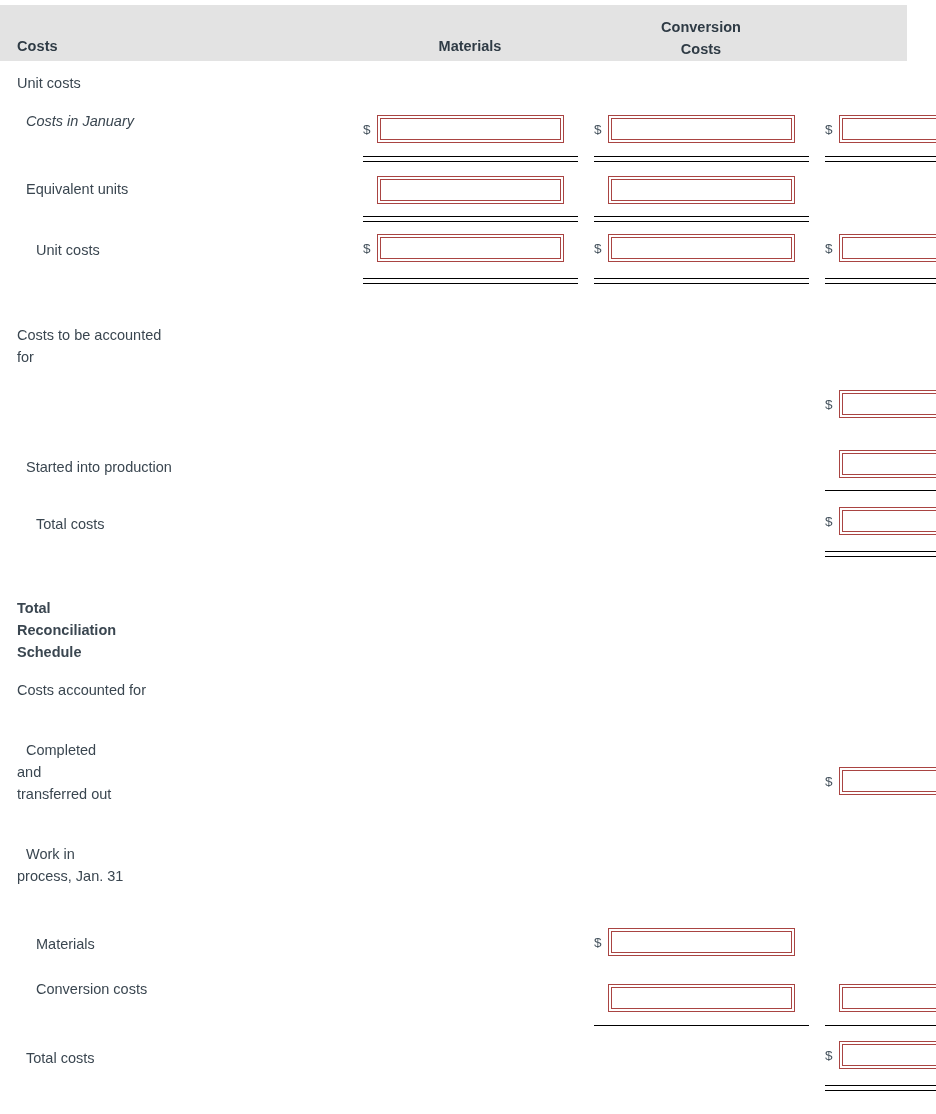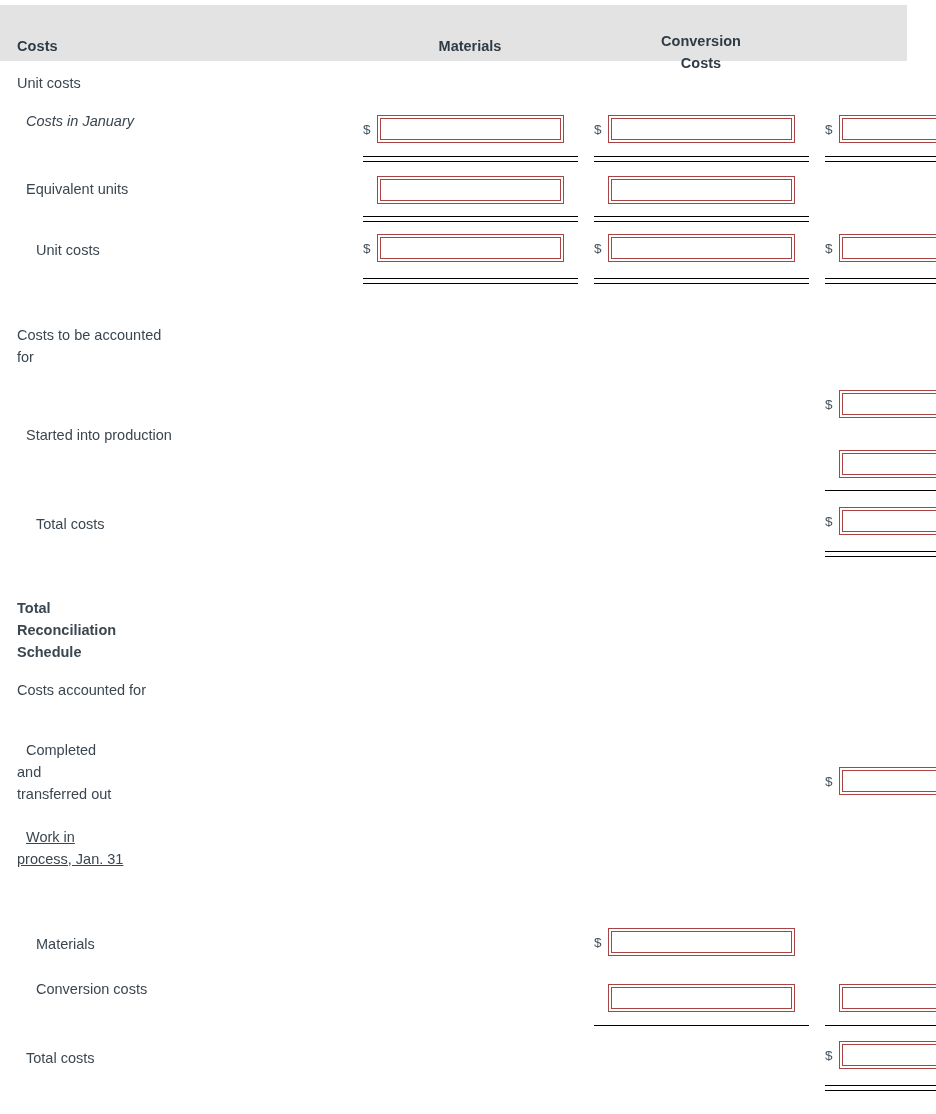--- a/index.html
+++ b/index.html
@@ -53,7 +53,7 @@
   .hdr-conversion {
     position: absolute;
     left: 631px;
-    top: 25px;
+    top: 11px;
     width: 140px;
     text-align: center;
     font-size: 14.5px;

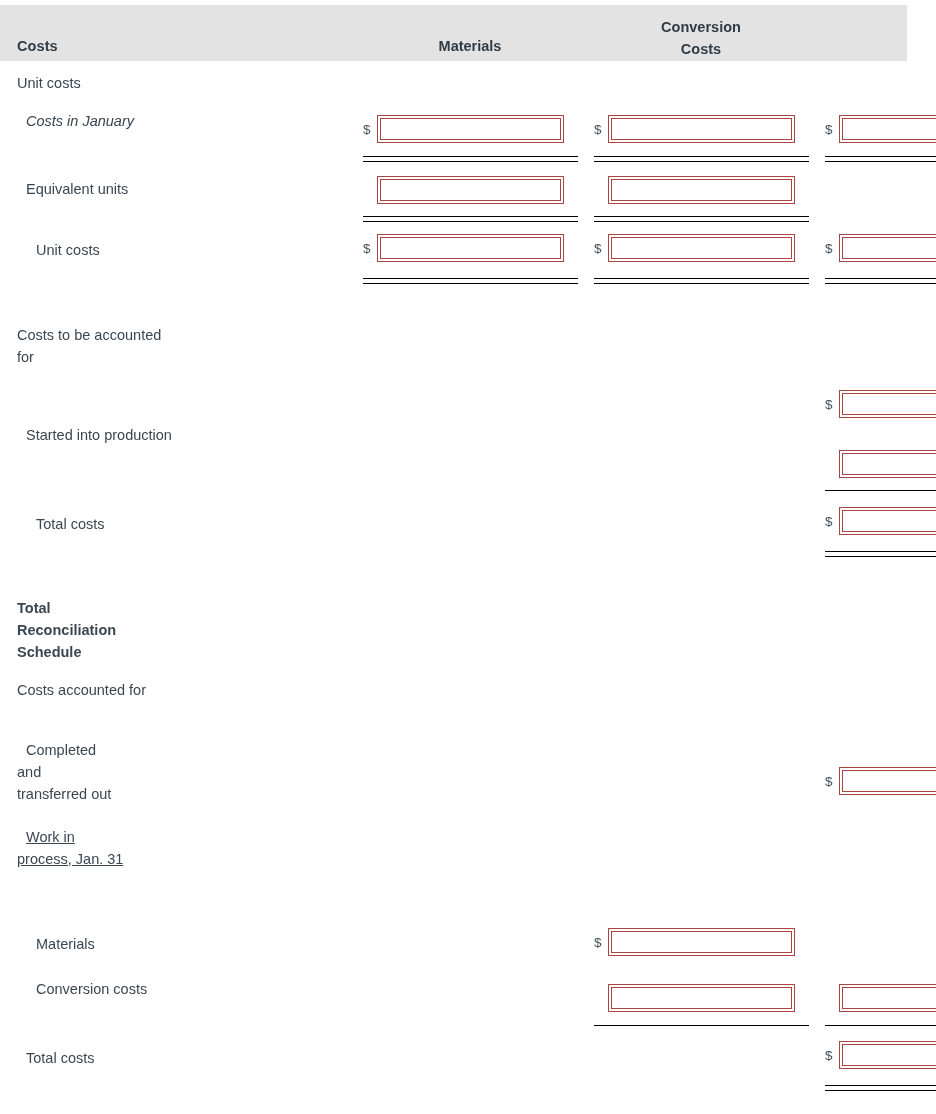--- a/index.html
+++ b/index.html
@@ -203,7 +203,7 @@
       </span>
   </div>
 
-  <div class="lbl ind1" style="top:424px;">Started into production</div>
+  <div class="lbl ind1" style="top:456px;">Started into production</div>
   <div class="cell" style="left:825px; top:450px;">
     <span class="inputbox" style="width:187px;">
         <span></span>

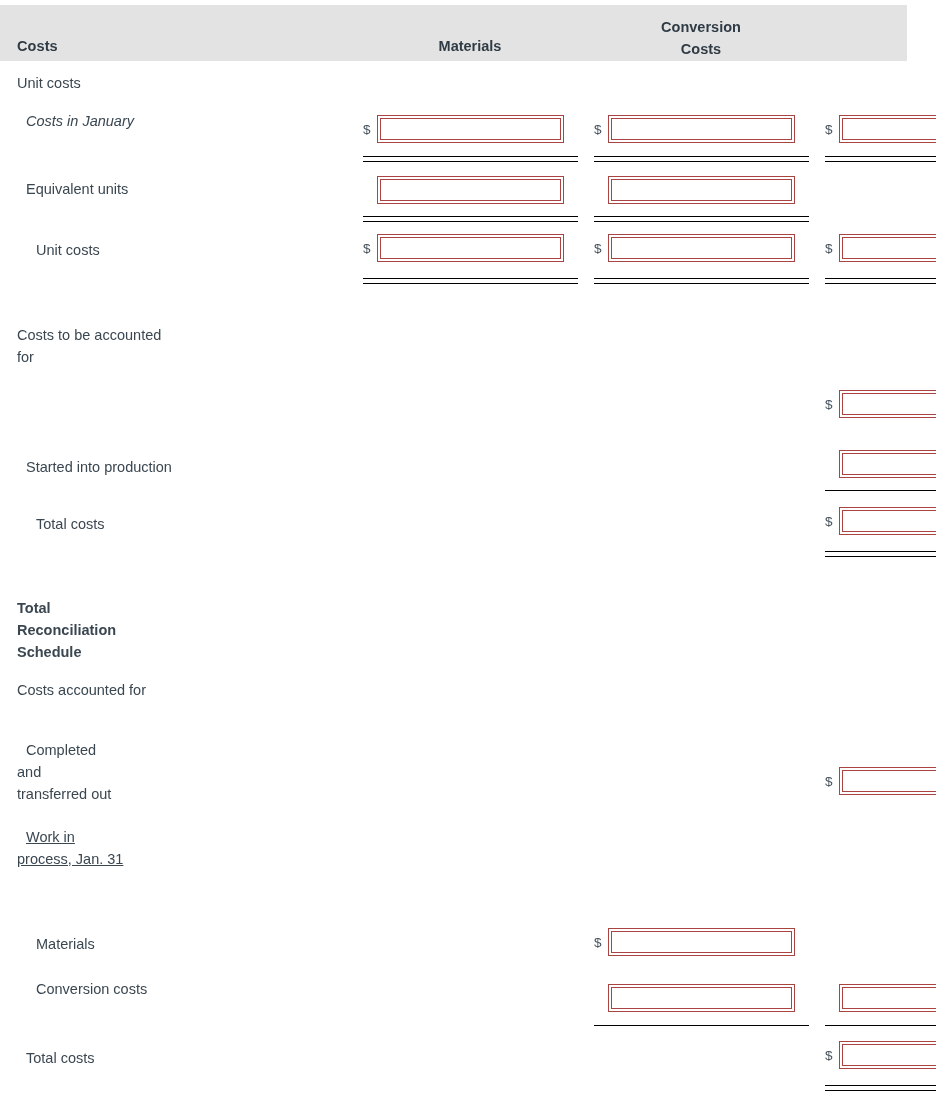--- a/index.html
+++ b/index.html
@@ -232,7 +232,7 @@
       </span>
   </div>
 
-  <div class="lbl ind1" style="top:826px; width:110px;text-decoration:underline;">Work in process, Jan. 31</div>
+  <div class="lbl ind1" style="top:843px; width:110px;">Work in process, Jan. 31</div>
 
   <div class="lbl ind2" style="top:933px;">Materials</div>
   <div class="cell" style="left:594px; top:928px;">

